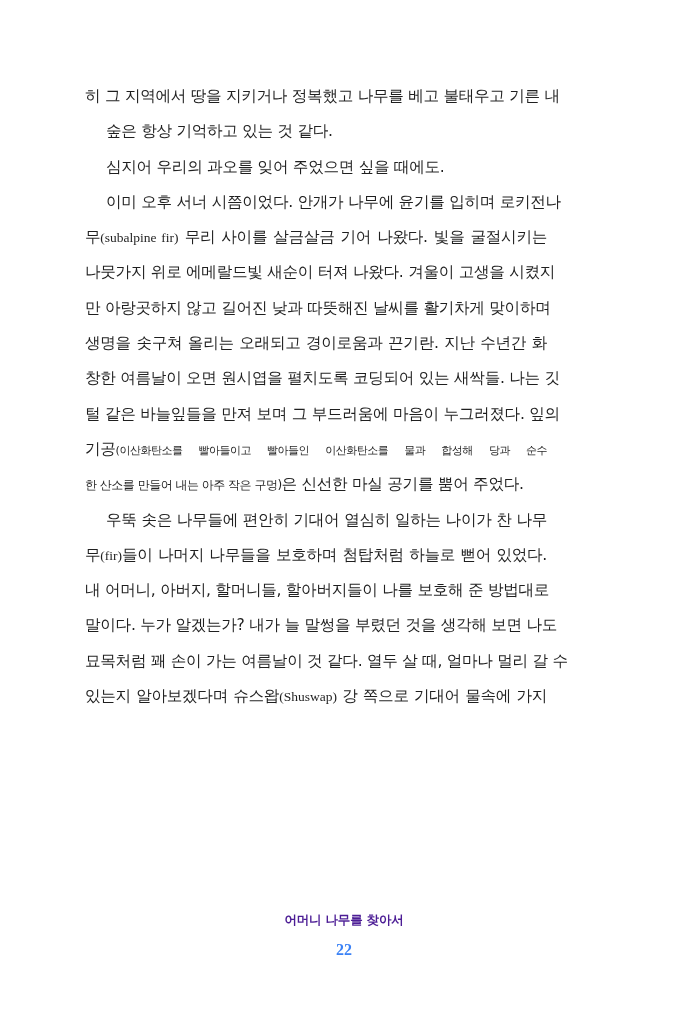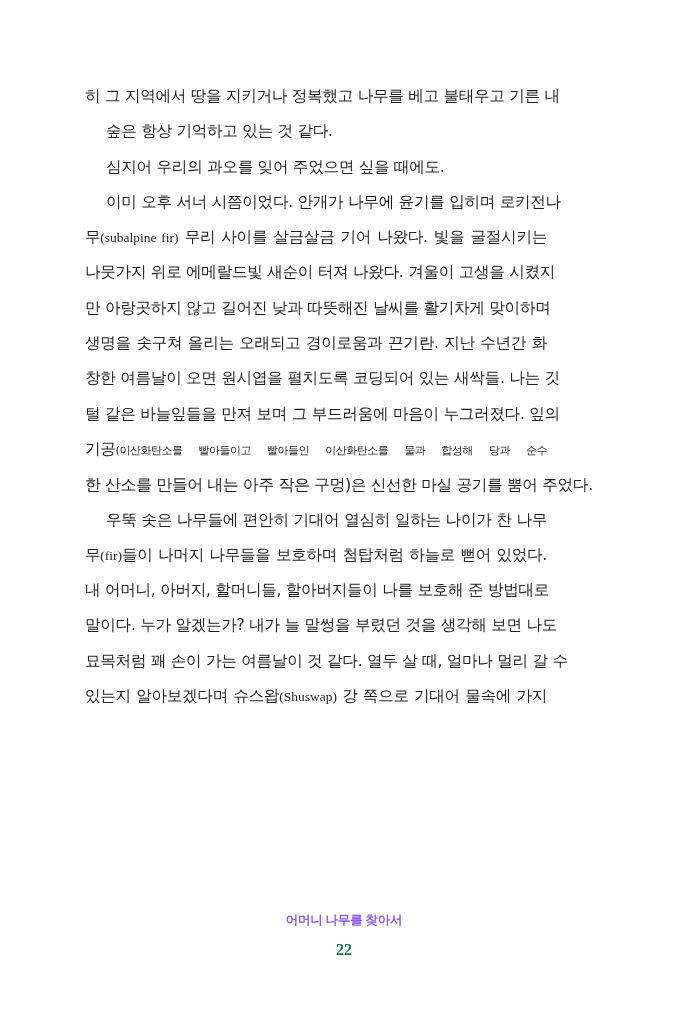--- a/index.html
+++ b/index.html
@@ -42,7 +42,7 @@
     <div class="line">창한 여름날이 오면 원시엽을 펼치도록 코딩되어 있는 새싹들. 나는 깃</div>
     <div class="line">털 같은 바늘잎들을 만져 보며 그 부드러움에 마음이 누그러졌다. 잎의</div>
     <div class="line"><span>기공</span><span class="small" style="font-size:11px;letter-spacing:-0.5px">(이산화탄소를 빨아들이고 빨아들인 이산화탄소를 물과 합성해 당과 순수</span></div>
-    <div class="line last"><span style="font-size:16px;letter-spacing:-0.5px">한 산소를 만들어 내는 아주 작은 구멍)</span><span>은 신선한 마실 공기를 뿜어 주었다.</span></div>
+    <div class="line last"><span style="font-size:12px;letter-spacing:-0.5px">한 산소를 만들어 내는 아주 작은 구멍)</span><span>은 신선한 마실 공기를 뿜어 주었다.</span></div>
     <div class="line indent">우뚝 솟은 나무들에 편안히 기대어 열심히 일하는 나이가 찬 나무</div>
     <div class="line"><span>무</span><span class="latin">(fir)</span><span>들이 나머지 나무들을 보호하며 첨탑처럼 하늘로 뻗어 있었다.</span></div>
     <div class="line">내 어머니, 아버지, 할머니들, 할아버지들이 나를 보호해 준 방법대로</div>

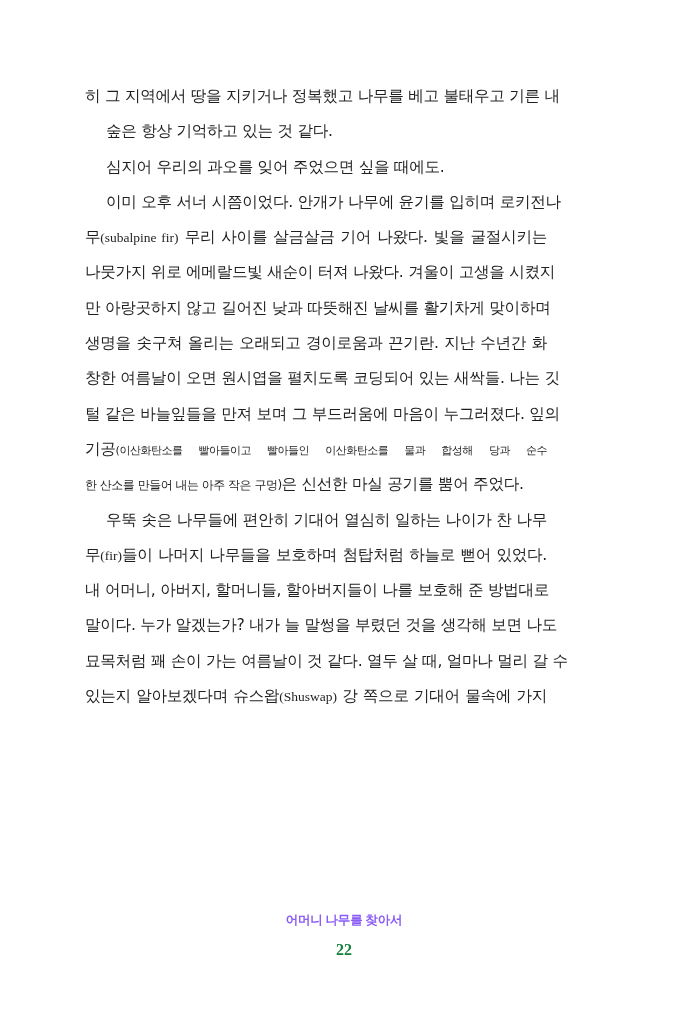--- a/index.html
+++ b/index.html
@@ -19,7 +19,7 @@
   .latin { font-family: "Liberation Serif", serif; font-size: 13.5px; letter-spacing: 0; }
   .footer-title {
     position: absolute; top: 912px; left: 0; width: 688px; text-align: center;
-    font-size: 12.5px; font-weight: bold; letter-spacing: -0.2px; color: #8b5cf6; font-family: Liberation Serif, serif;
+    font-size: 12.5px; font-weight: bold; letter-spacing: -0.2px; color: #4c1d95;
   }
   .page-number {
     position: absolute; top: 941px; left: 0; width: 688px; text-align: center;

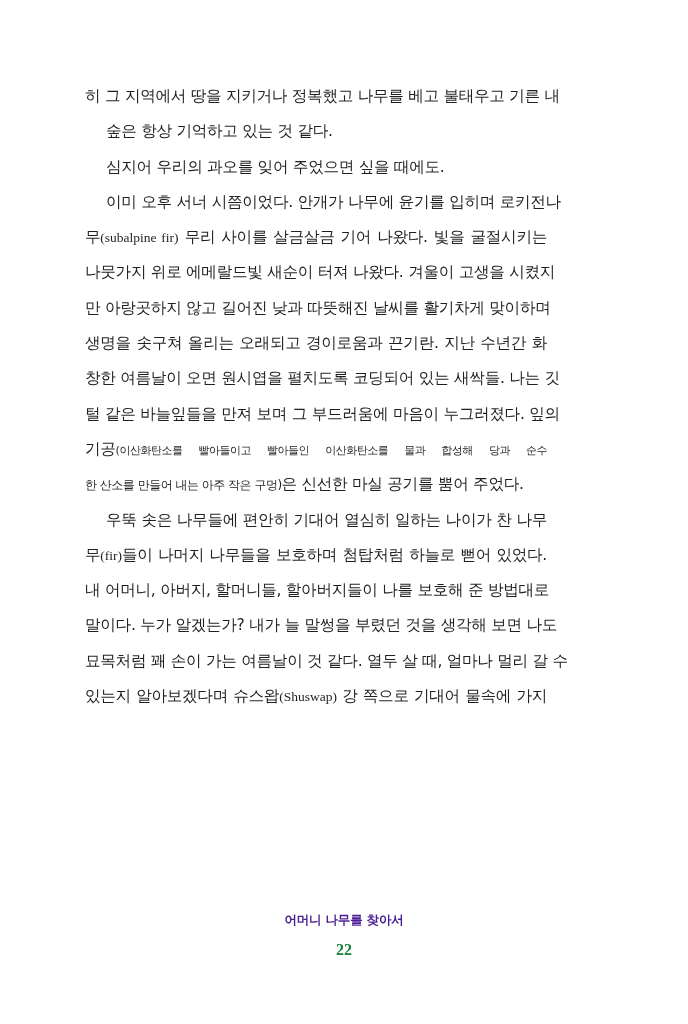--- a/index.html
+++ b/index.html
@@ -23,7 +23,7 @@
   }
   .page-number {
     position: absolute; top: 941px; left: 0; width: 688px; text-align: center;
-    font-family: "Liberation Serif", serif; font-size: 16px; font-weight: bold; color: #15803d;
+    font-family: "Liberation Serif", serif; font-size: 16px; font-weight: bold; color: #3b82f6;
   }
 </style>
 </head>

